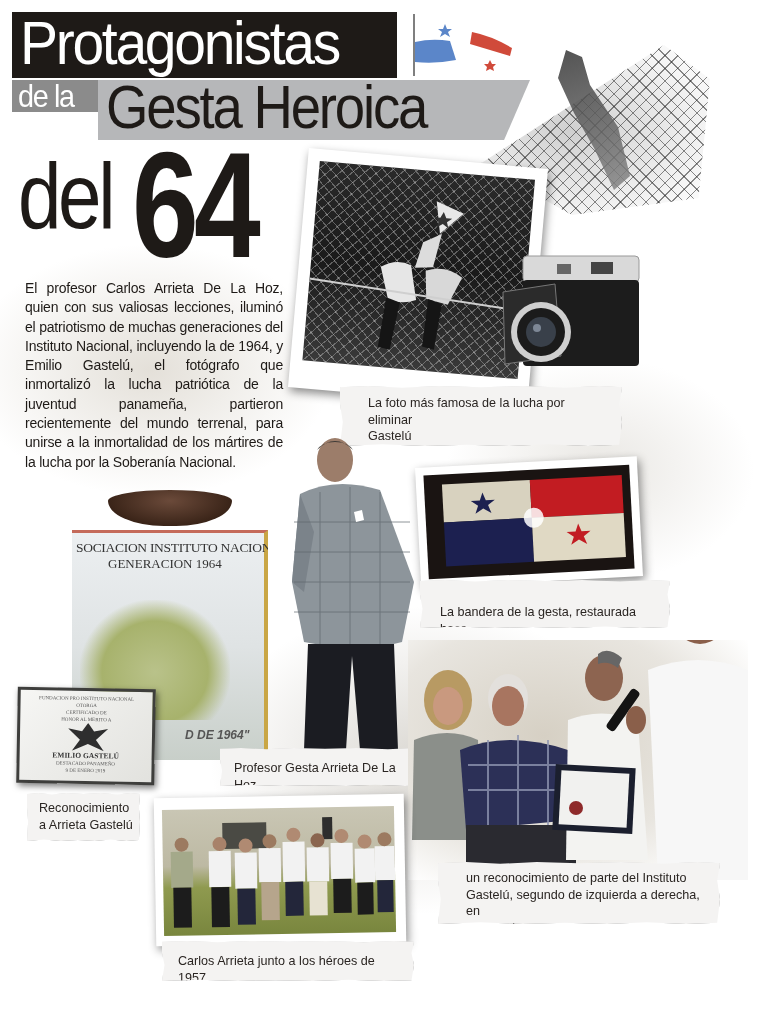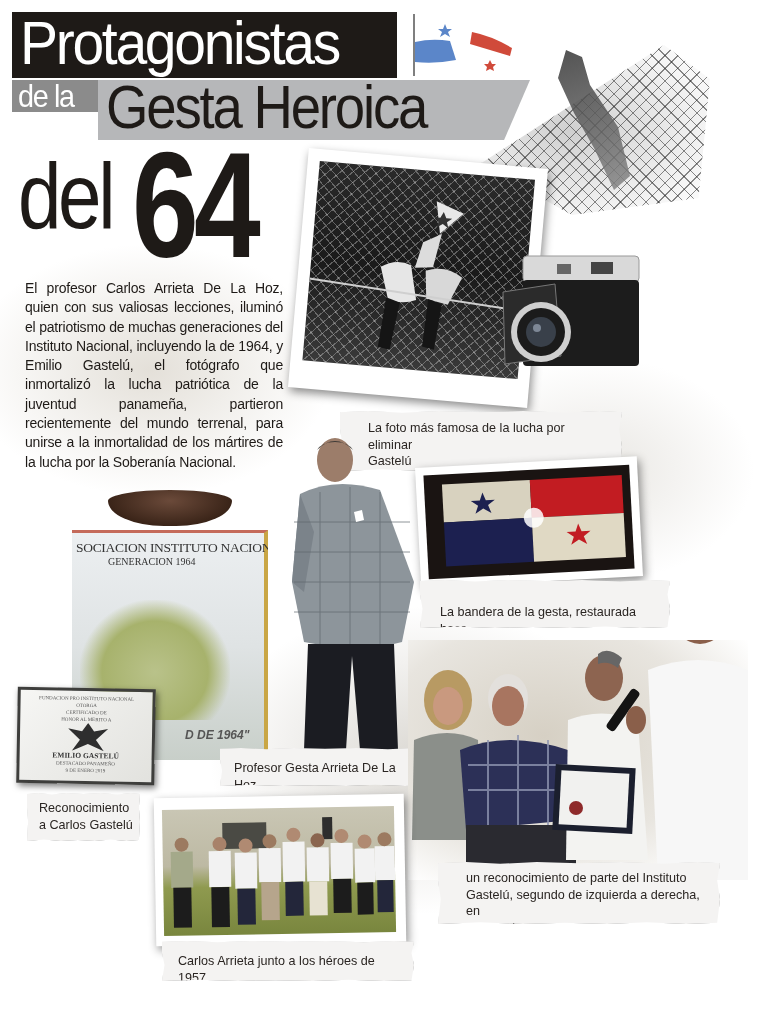--- a/index.html
+++ b/index.html
@@ -102,7 +102,7 @@
   }
   .caption span { display: block; }
 
-  .cap-foto { left: 340px; top: 411px; width: 282px; height: 60px; padding: 9px 10px 0 28px; }
+  .cap-foto { left: 340px; top: 386px; width: 282px; height: 60px; padding: 9px 10px 0 28px; }
   .photo-flag { left: 418px; top: 462px; width: 222px; height: 120px; transform: rotate(-3deg); }
   .photo-flag .inner { left: 8px; top: 8px; width: 206px; height: 104px; background: #1a1412; }
   .cap-bandera { left: 420px; top: 580px; width: 250px; height: 48px; padding: 24px 10px 0 20px; }

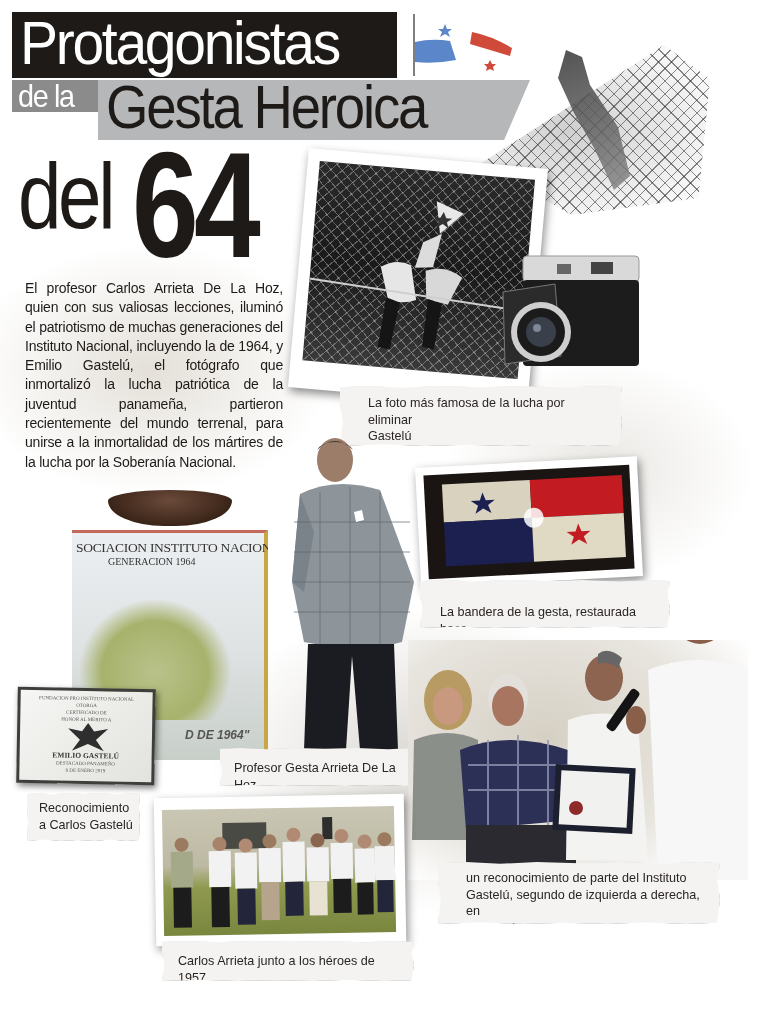--- a/index.html
+++ b/index.html
@@ -119,7 +119,7 @@
   }
   .banner-text2 {
     position: absolute; left: 108px; top: 556px;
-    font-family: "Liberation Serif", serif; font-size: 10px; color: #333; white-space: nowrap;
+    font-family: "Liberation Serif", serif; font-size: 13px; color: #333; white-space: nowrap;
   }
   .banner-angel {
     position: absolute; left: 80px; top: 600px; width: 150px; height: 120px;

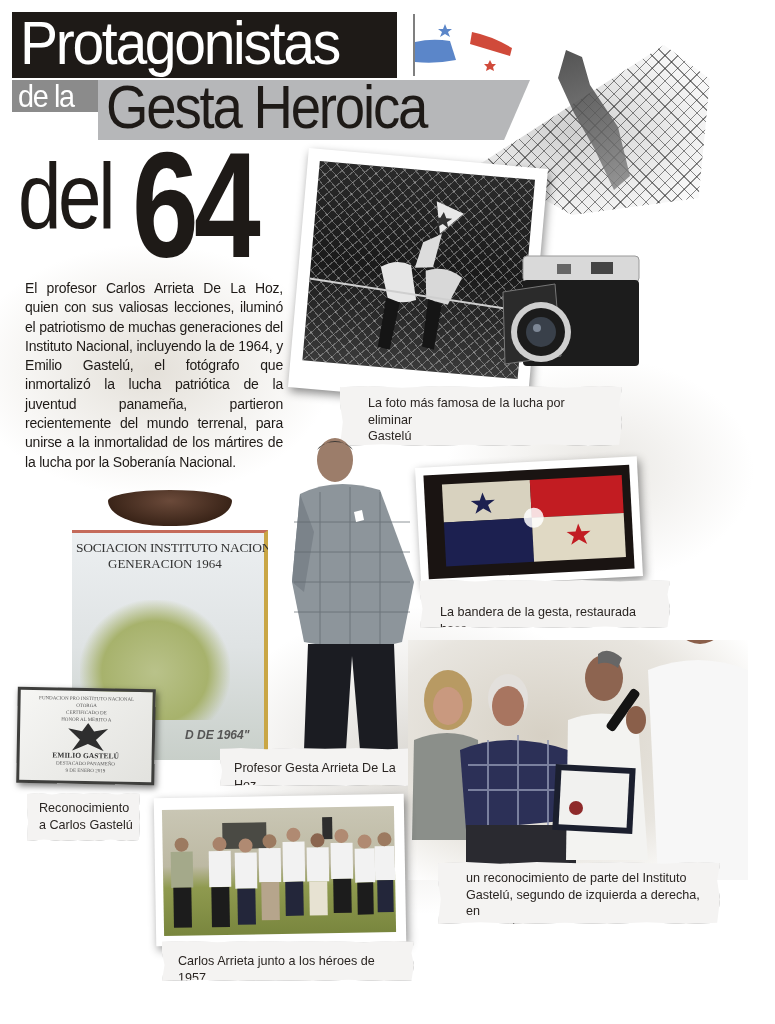--- a/index.html
+++ b/index.html
@@ -265,7 +265,7 @@
 
 <div class="caption cap-reconoc">
   <span>Reconocimiento</span>
-  <span>a Carlos Gastelú</span>
+  <span>a Arrieta Gastelú</span>
 </div>
 
 <svg class="photo-prof" viewBox="0 0 130 318">

